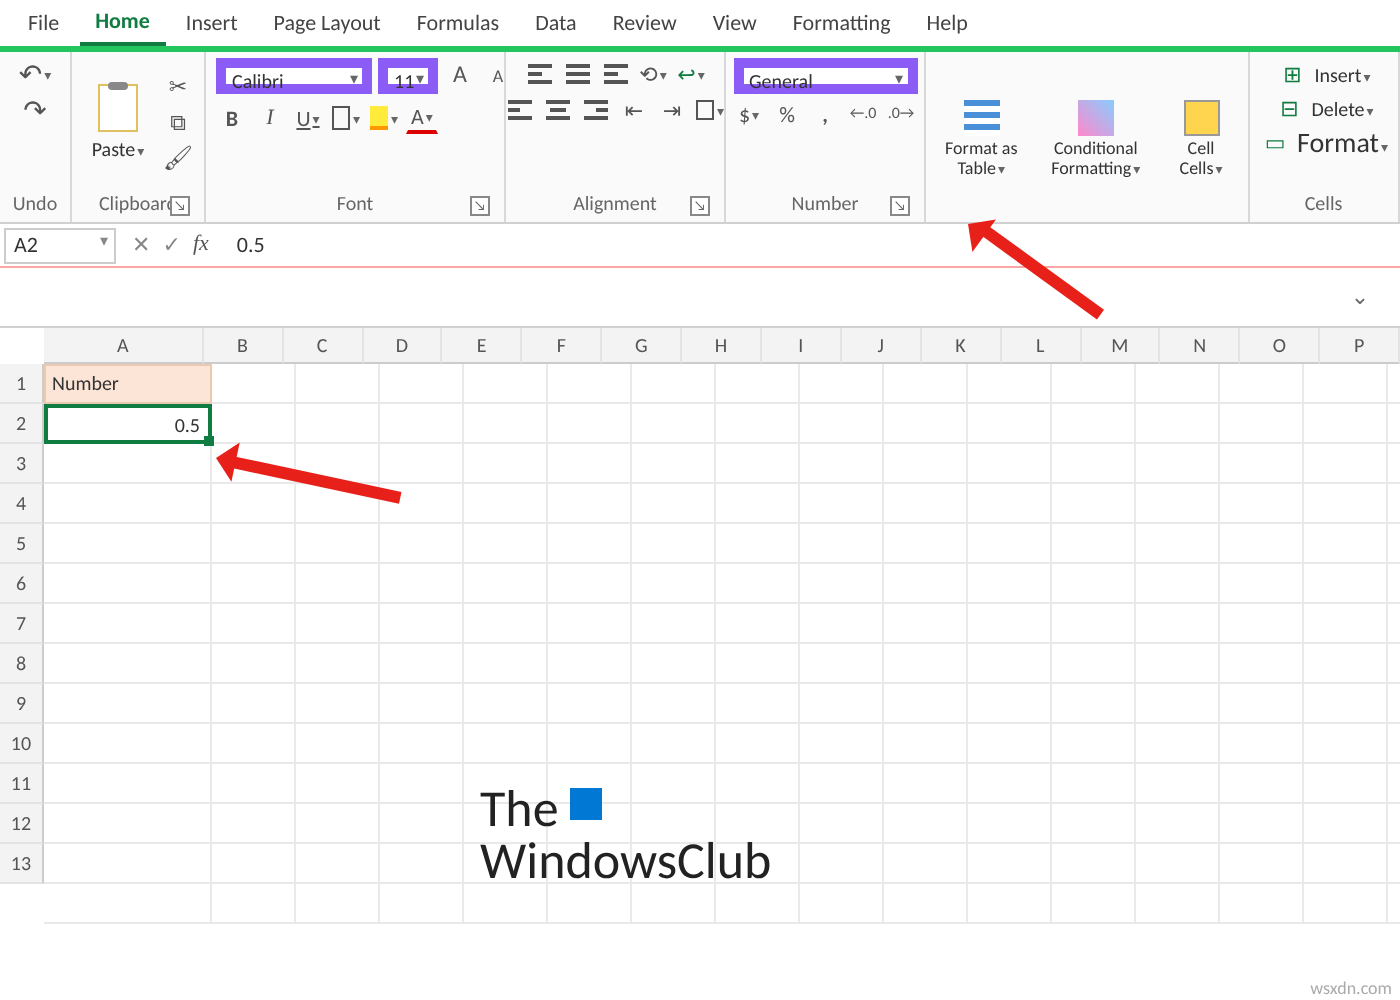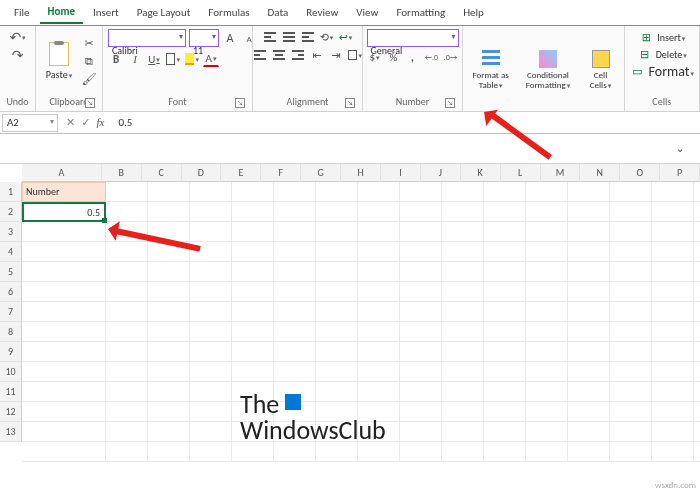--- a/index.html
+++ b/index.html
@@ -6,7 +6,7 @@
 body { width: 700px; height: 500px; overflow: hidden; background: #fff; position: relative; font-size: 11px; color: #333; }
 
 
-.tabs { display: flex; align-items: center; height: 26px; border-bottom: 1px solid #22c55e; padding-left: 6px; gap: 2px; }
+.tabs { display: flex; align-items: center; height: 26px; border-bottom: 3px solid #22c55e; padding-left: 6px; gap: 2px; }
 .tabs .tab { padding: 4px 8px; cursor: pointer; font-size: 11px; color: #444; }
 .tabs .tab.active { color: #107c41; border-bottom: 2px solid #107c41; font-weight: 600; }
 

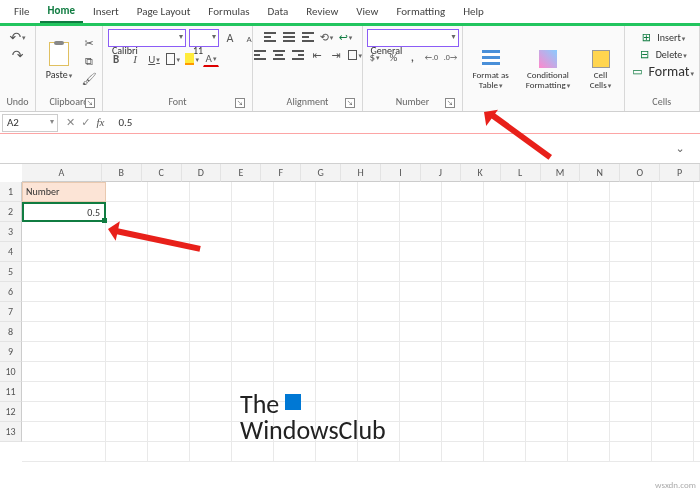--- a/index.html
+++ b/index.html
@@ -21,7 +21,7 @@
 .tiny-icons { display: flex; flex-direction: column; gap: 2px; }
 .row { display: flex; align-items: center; gap: 3px; }
 .stack { display: flex; flex-direction: column; gap: 2px; }
-.sel { height: 18px; border: 1px solid #8b5cf6; background: #fff; font-size: 10px; padding: 14px 14px 1px 3px; position: relative; }
+.sel { height: 18px; border: 5px solid #8b5cf6; background: #fff; font-size: 10px; padding: 0 14px 1px 3px; position: relative; }
 .sel::after { content: "▾"; position: absolute; right: 2px; top: 1px; font-size: 8px; color: #666; }
 .ic { width: 16px; height: 16px; display: inline-flex; align-items: center; justify-content: center; font-size: 11px; color: #555; border: 1px solid transparent; }
 .dd::after { content: "▾"; font-size: 7px; margin-left: 1px; color: #666; }

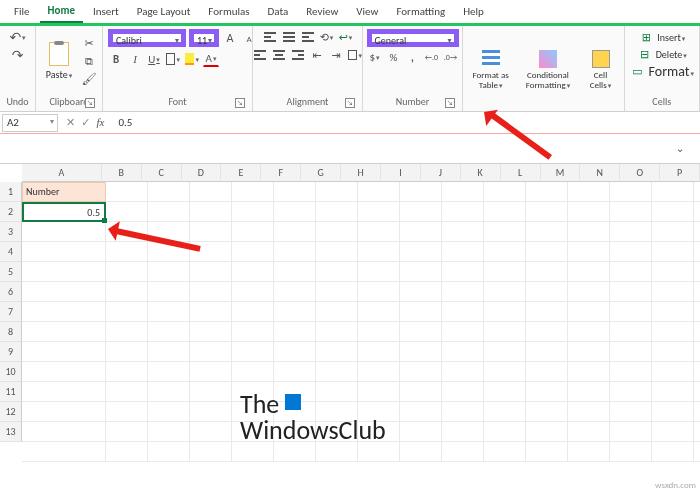--- a/index.html
+++ b/index.html
@@ -80,7 +80,7 @@
 
 .wm { position: absolute; left: 240px; top: 391px; font-size: 26px; font-weight: 400; color: #222; line-height: 1; }
 .wm .sq { display:inline-block; width:16px; height:16px; background:#0078d4; margin-left:6px; vertical-align: top; margin-top:3px;}
-.attr { position: absolute; right: 4px; bottom: 10px; font-size: 9px; color: #aaa; }
+.attr { position: absolute; right: 4px; bottom: 0; font-size: 9px; color: #aaa; }
 </style>
 </head>
 <body>

